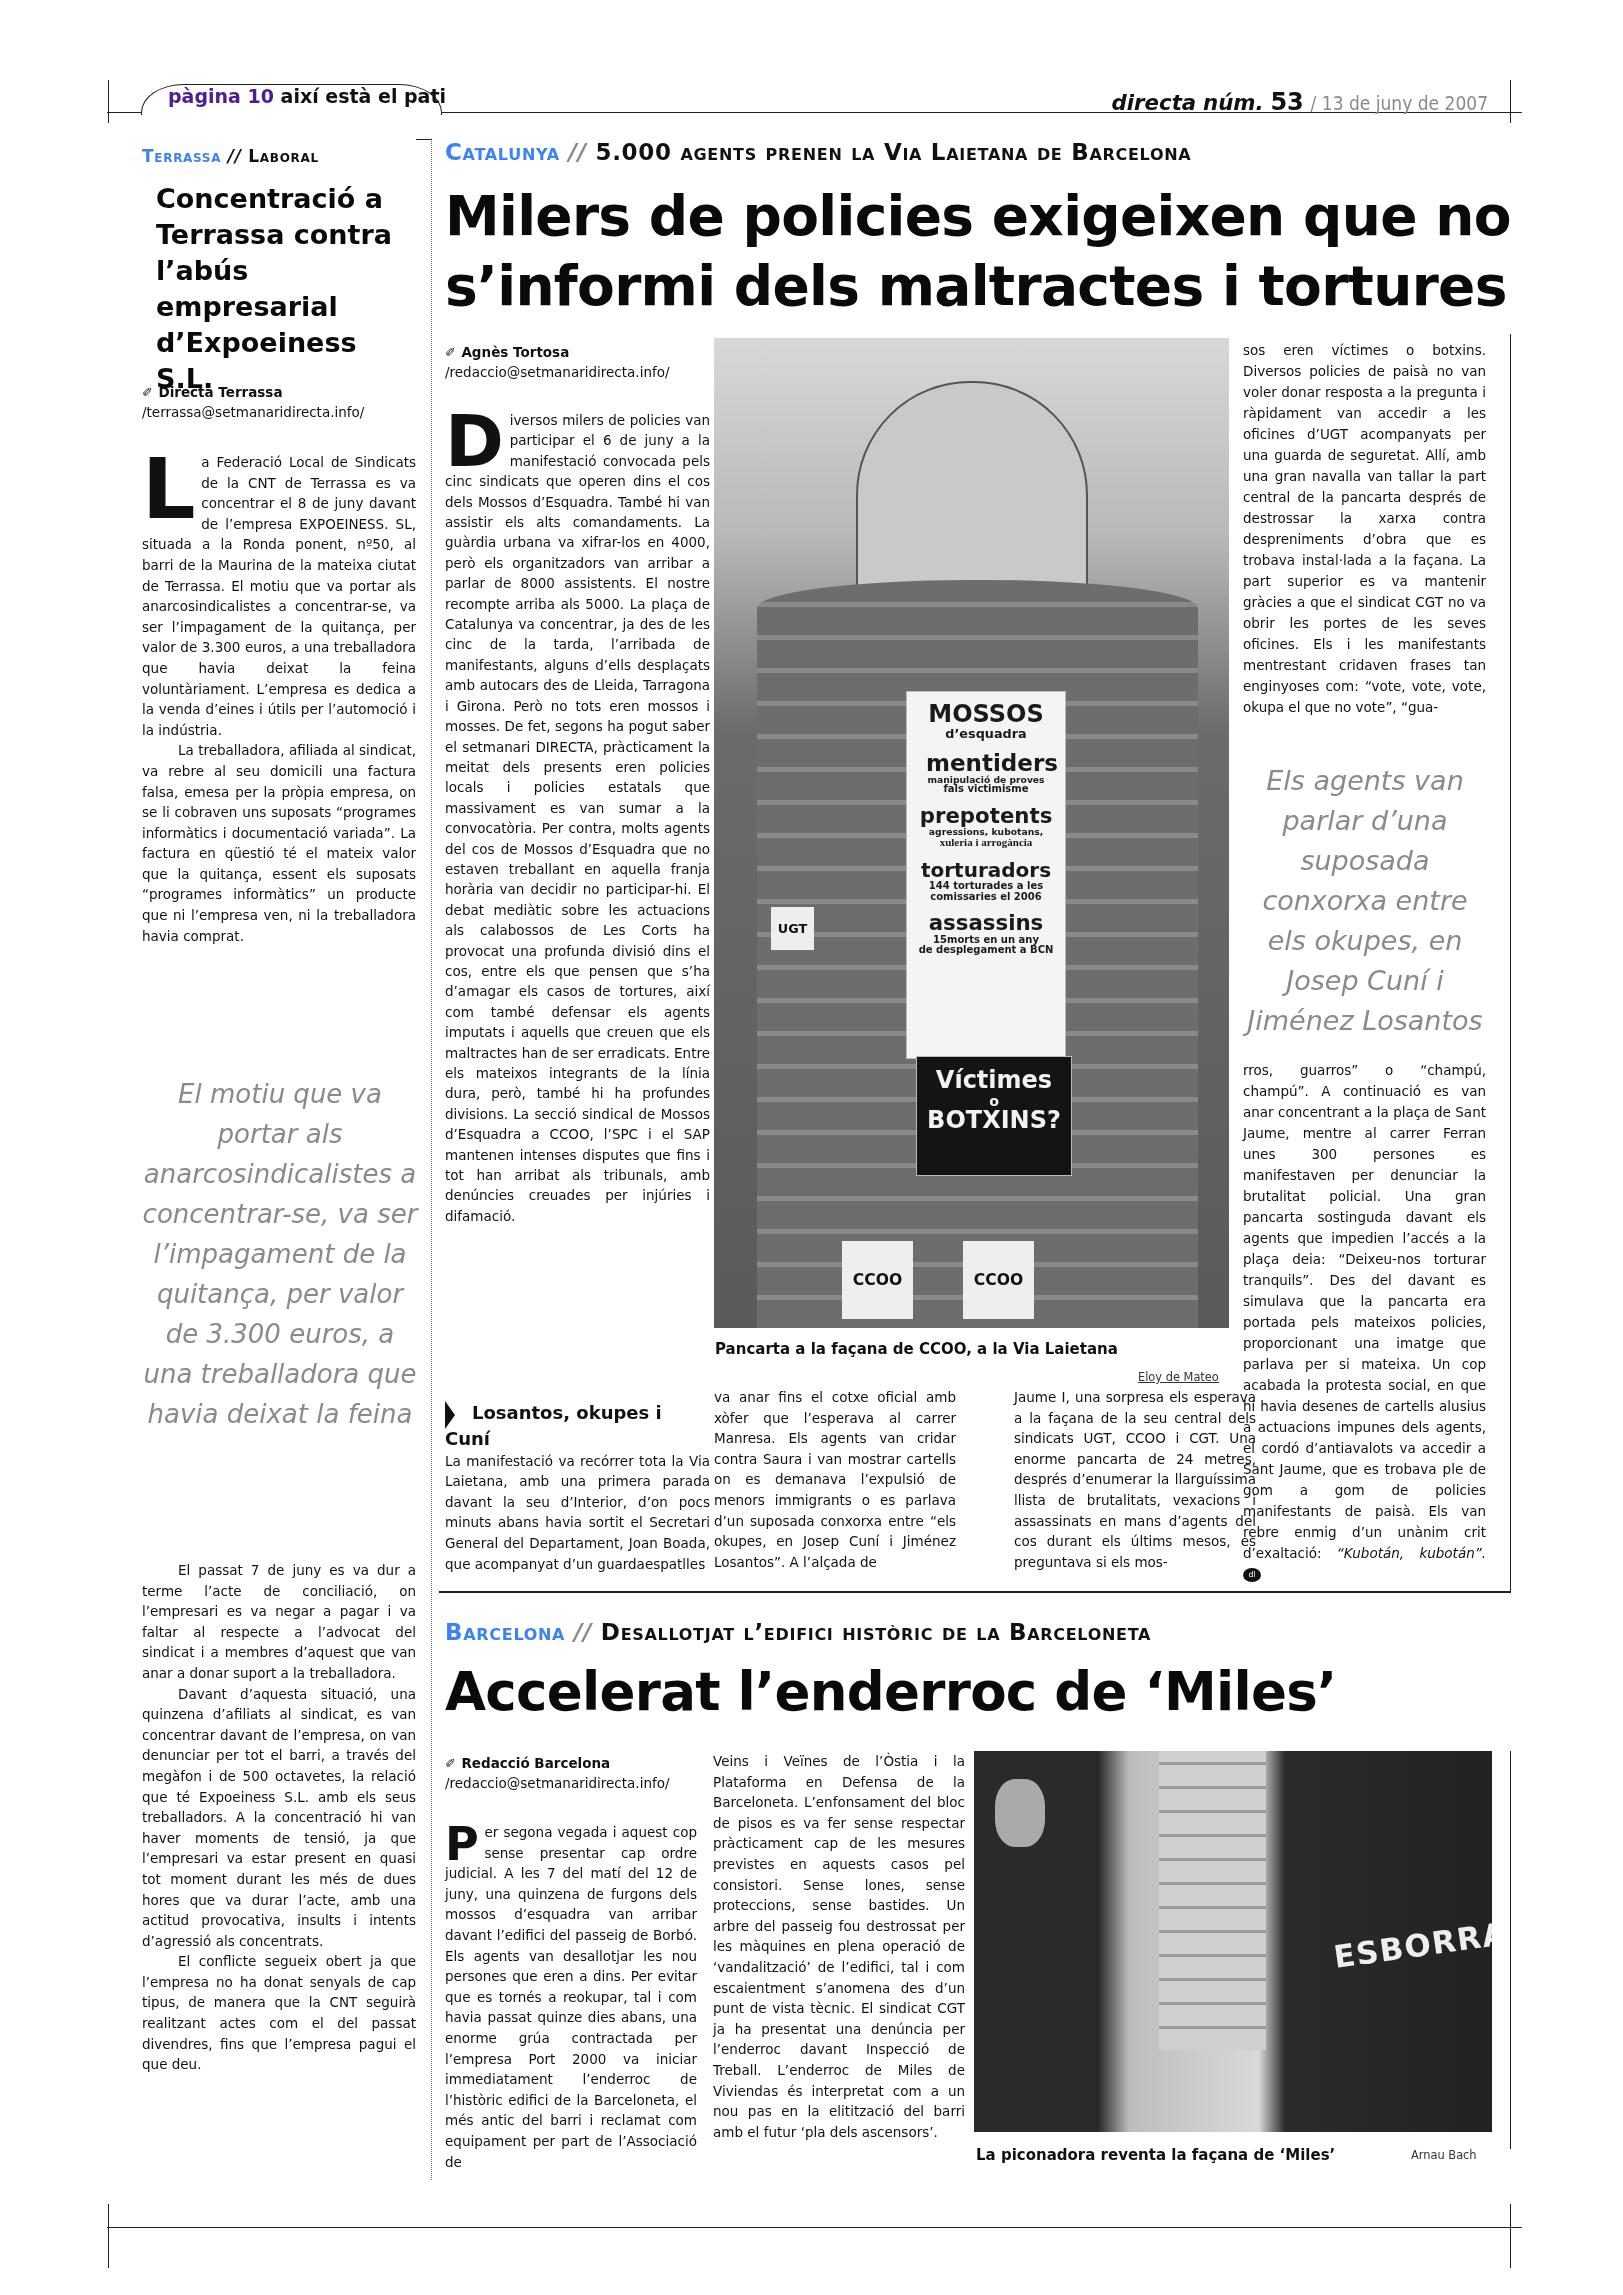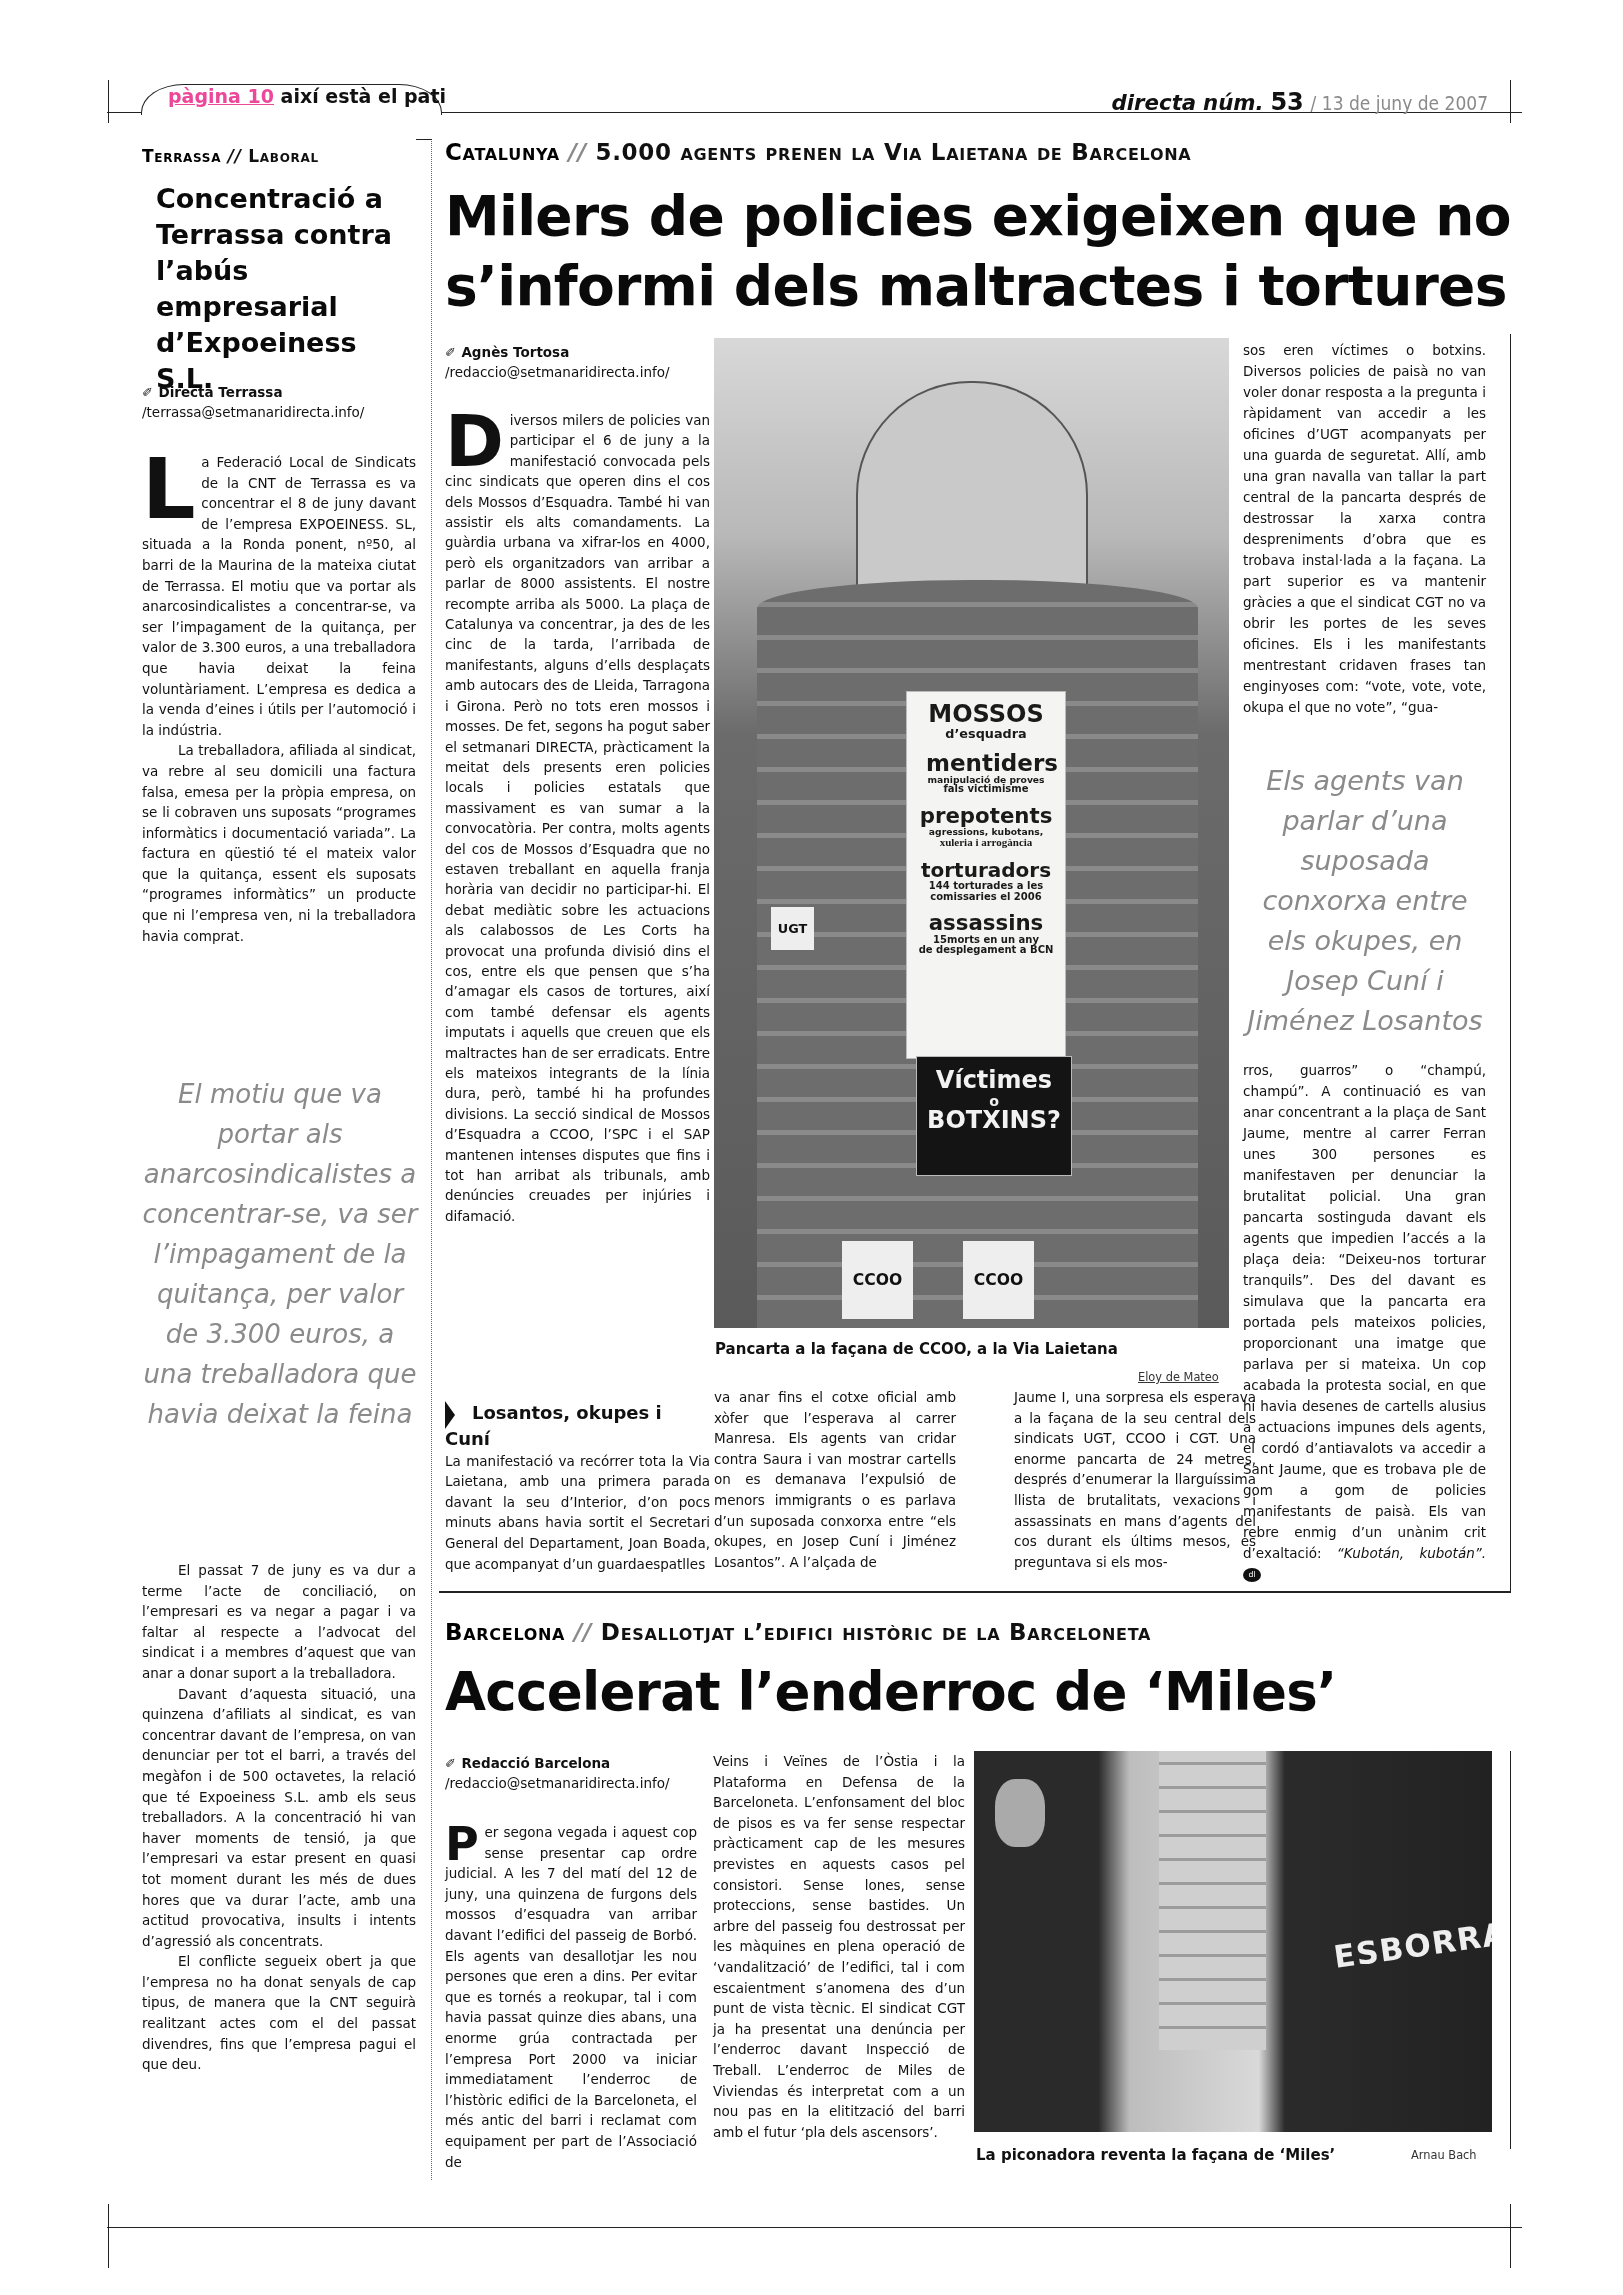--- a/index.html
+++ b/index.html
@@ -12,7 +12,7 @@
   
   .tab-shape { position: absolute; left: 141px; top: 84px; width: 299px; height: 30px; border: 1.4px solid #222; border-bottom: none; border-radius: 43px 43px 0 0 / 28.4px 28.4px 0 0; background: #fff; }
   .folio { position: absolute; left: 168px; top: 85px; font-family: "DejaVu Sans", sans-serif; font-size: 19px; font-weight: bold; white-space: nowrap; }
-  .folio .grey { color: #ec4899; text-decoration: underline; }
+  .folio .grey { color: #4c1d95; }
   .masthead { position: absolute; right: 135px; top: 88px; font-size: 21.3px; white-space: nowrap; }
   .masthead .brand { font-family: "DejaVu Sans", sans-serif; font-style: italic; font-weight: bold; }
   .masthead .num { font-weight: bold; font-size: 24px; }

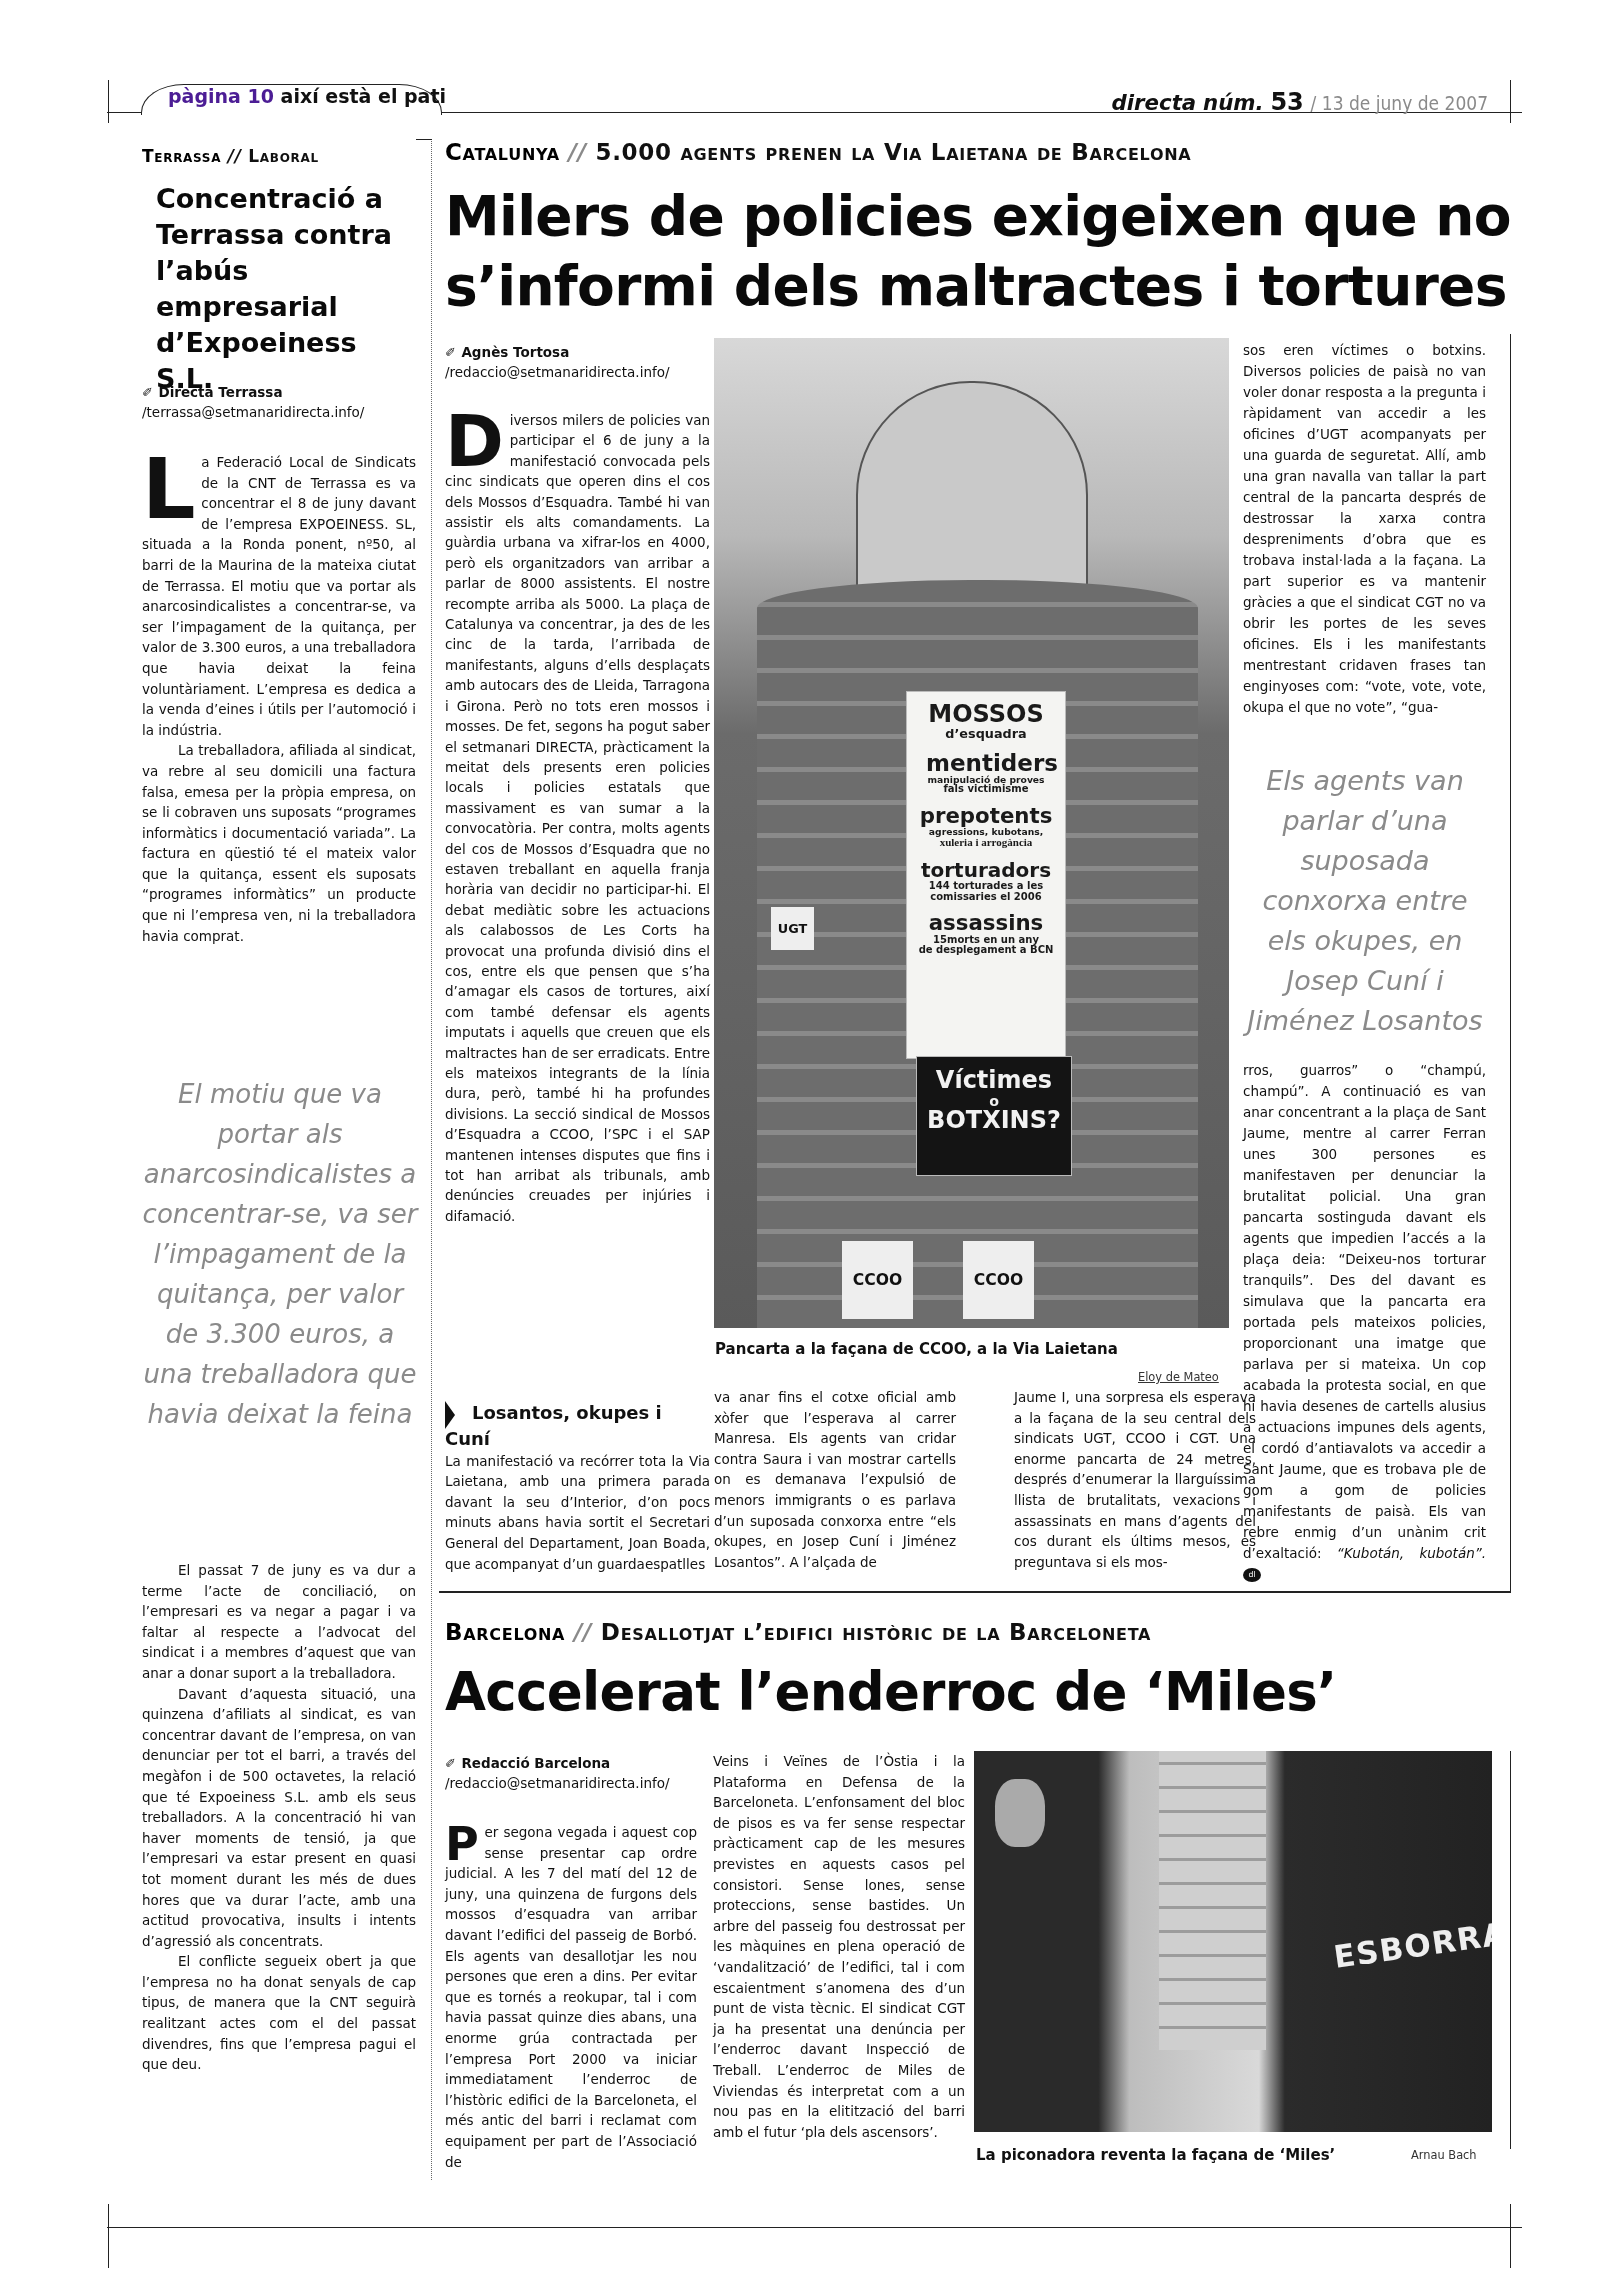--- a/index.html
+++ b/index.html
@@ -20,7 +20,7 @@
 
   
   .kicker { position: absolute; font-family: "DejaVu Sans", sans-serif; font-weight: bold; font-variant: small-caps; white-space: nowrap; letter-spacing: 0.7px; }
-  .kicker .grey { color: #000000; text-align: right; }
+  .kicker .grey { color: #3b82f6; text-align: right; }
   .kicker .slash-grey { color: #8a8a8a; font-style: italic; }
   .kicker .slash-black { color: #111; font-style: italic; }
 

